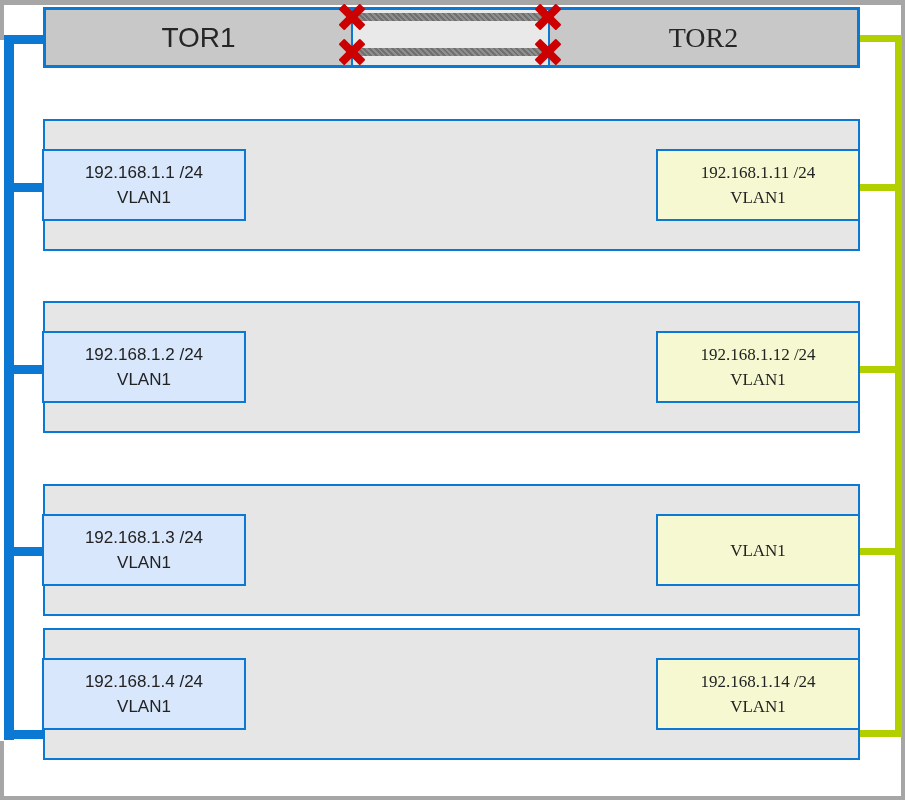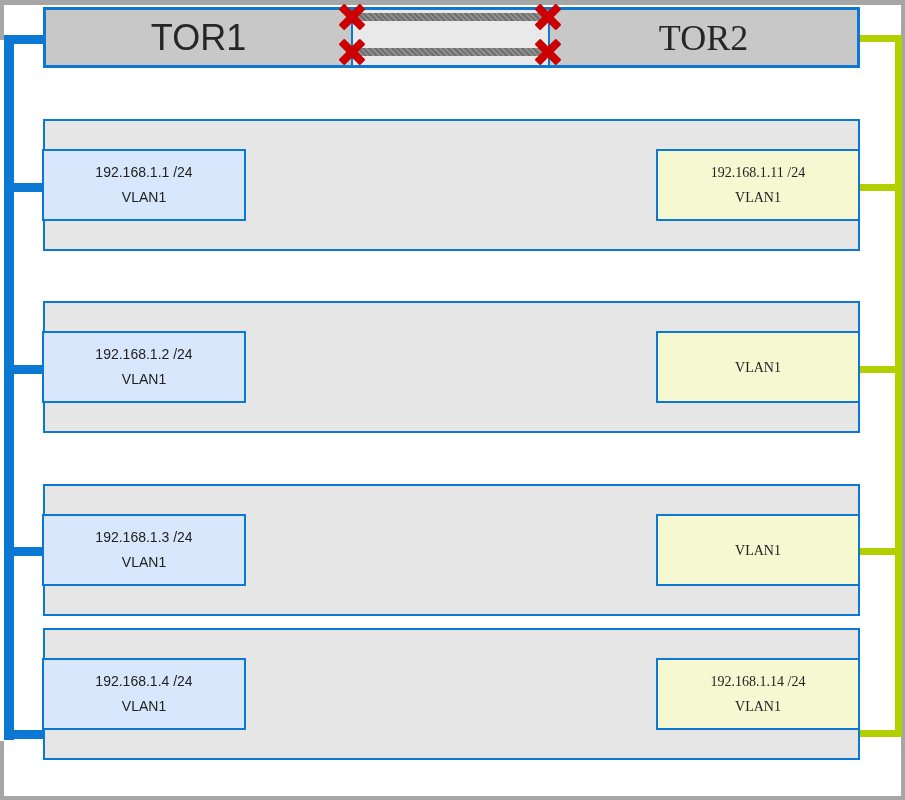--- a/index.html
+++ b/index.html
@@ -24,7 +24,7 @@
              background: #e9e9e9; border-left: 2px solid #0b79d4; border-right: 2px solid #0b79d4; }
   .tor-label { position: absolute; top: 0; height: 100%; display: flex;
                align-items: center; justify-content: center;
-               font-size: 36px; color: #262626; }
+               font-size: 28px; color: #262626; }
   .tor-label-left  { left: 0; width: 305px; }
   .tor-label-right { left: 504px; width: 307px; font-family: Liberation Serif, serif; }
 

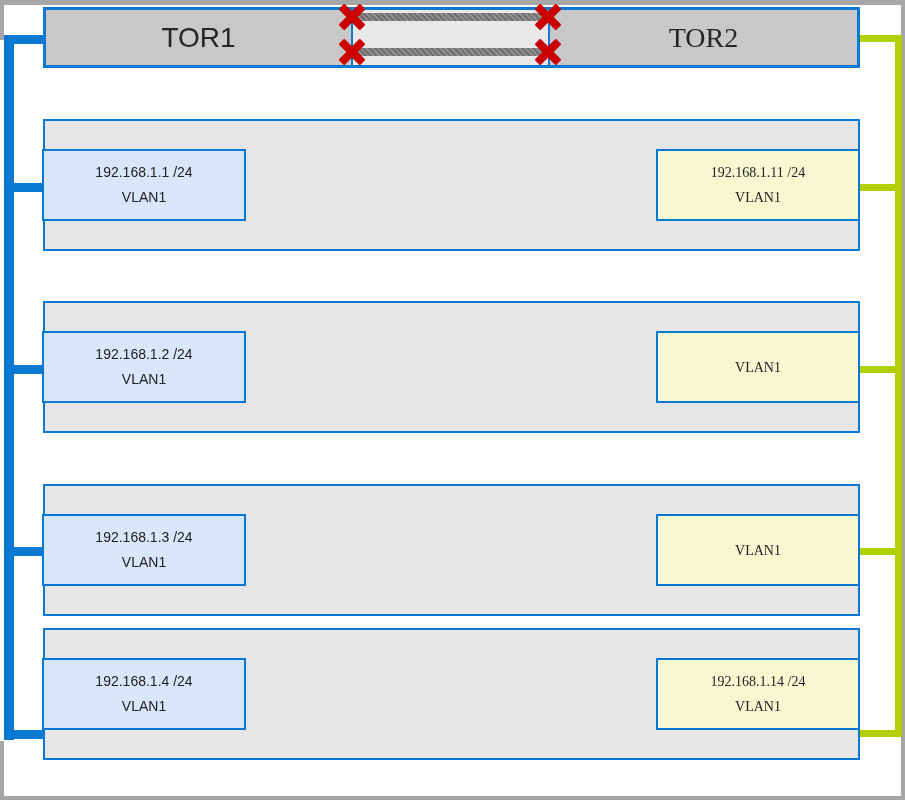--- a/index.html
+++ b/index.html
@@ -54,7 +54,7 @@
   .nic { position: absolute; top: 28px; width: 204px; height: 72px;
          border: 2px solid #0b79d4; display: flex; flex-direction: column;
          align-items: center; justify-content: center;
-         font-size: 14px; line-height: 25px; color: #222222; text-align: center; }
+         font-size: 17px; line-height: 25px; color: #222222; text-align: center; }
   .nic-left  { left: -3px; background: #d8e7fb; }
   .nic-right { right: -2px; background: #f5f8d1; font-family: Liberation Serif, serif; }
 </style>

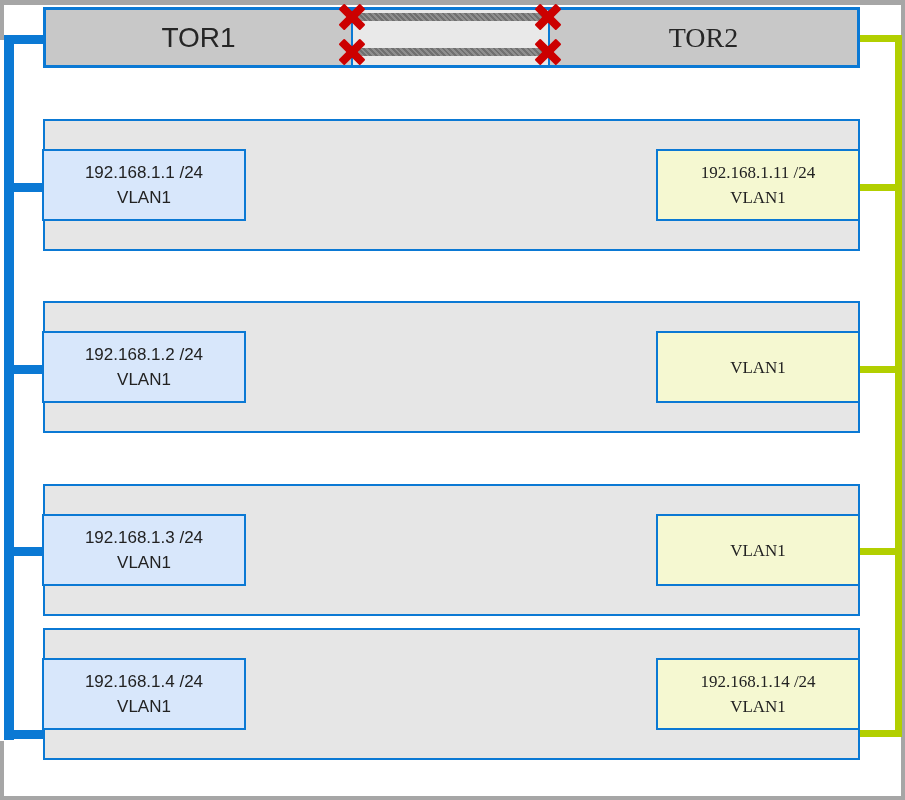--- a/index.html
+++ b/index.html
@@ -114,6 +114,7 @@
       <div>VLAN1</div>
     </div>
     <div class="nic nic-right">
+      <div>192.168.1.12 /24</div>
       <div>VLAN1</div>
     </div>
   </div>

